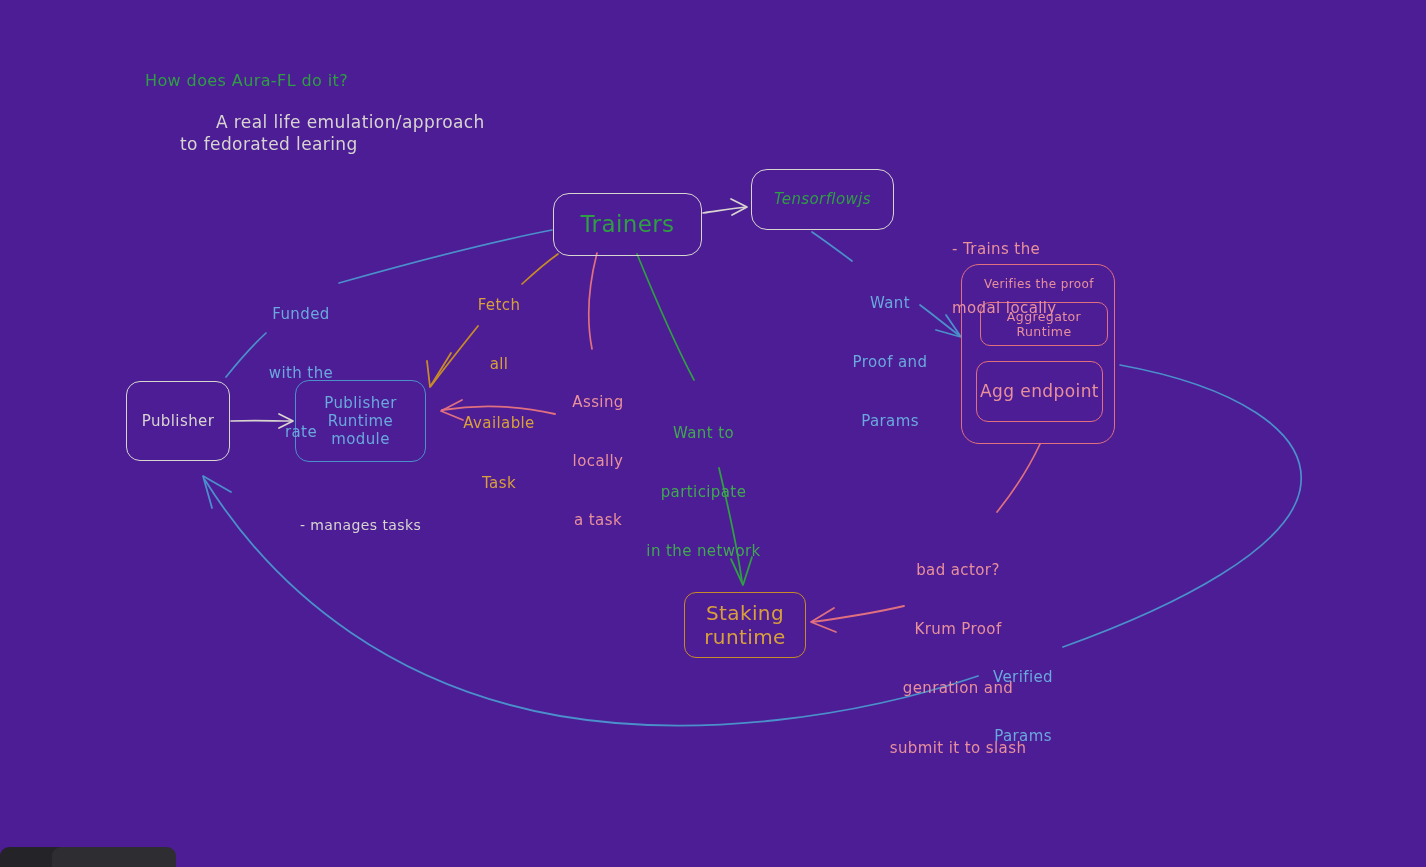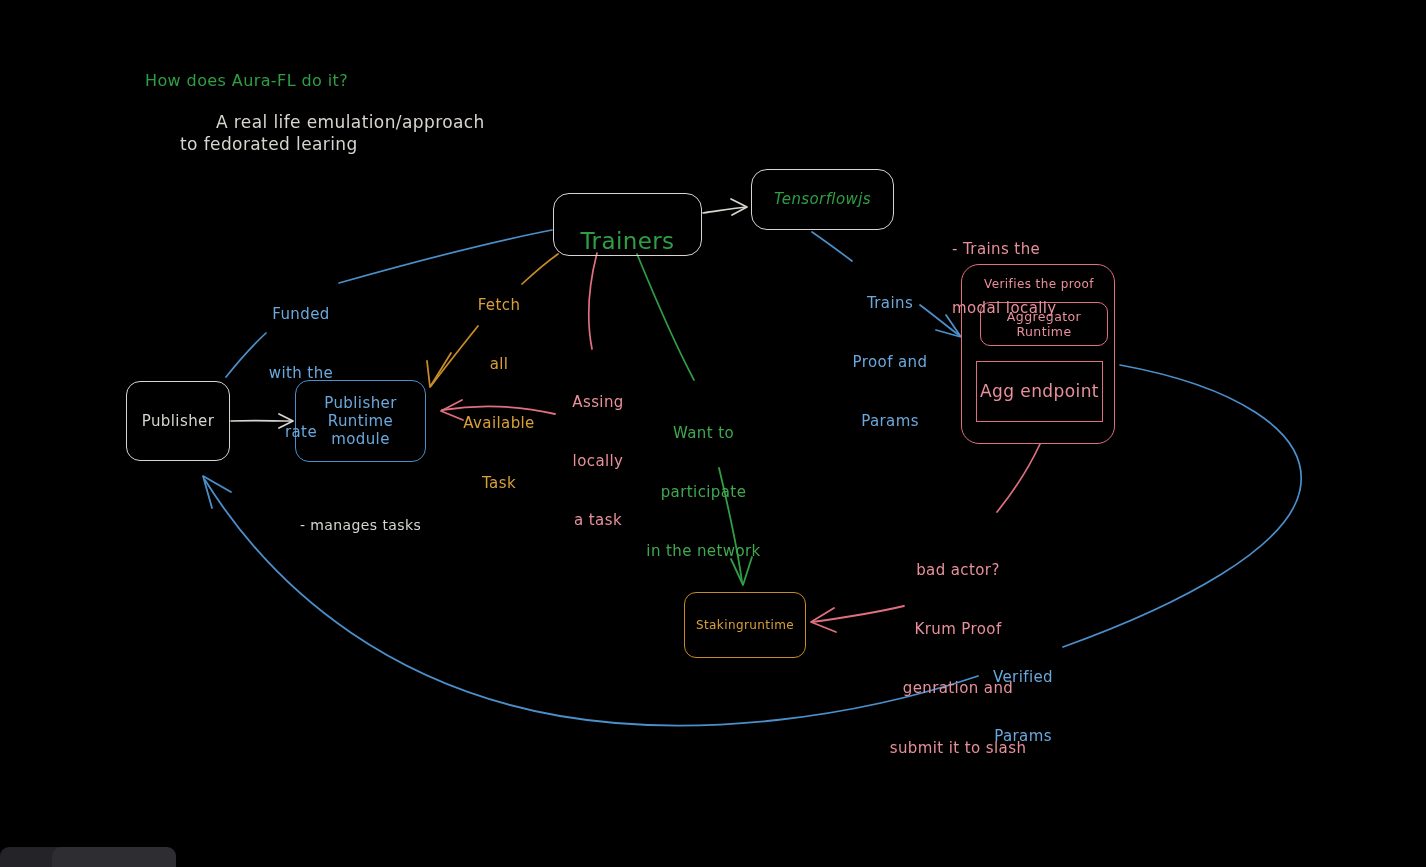--- a/index.html
+++ b/index.html
@@ -18,7 +18,7 @@
     position: relative;
     width: 1426px;
     height: 867px;
-    background: #000000;
+    background: #4c1d95;
   }
   #sketch-layer {
     position: absolute;

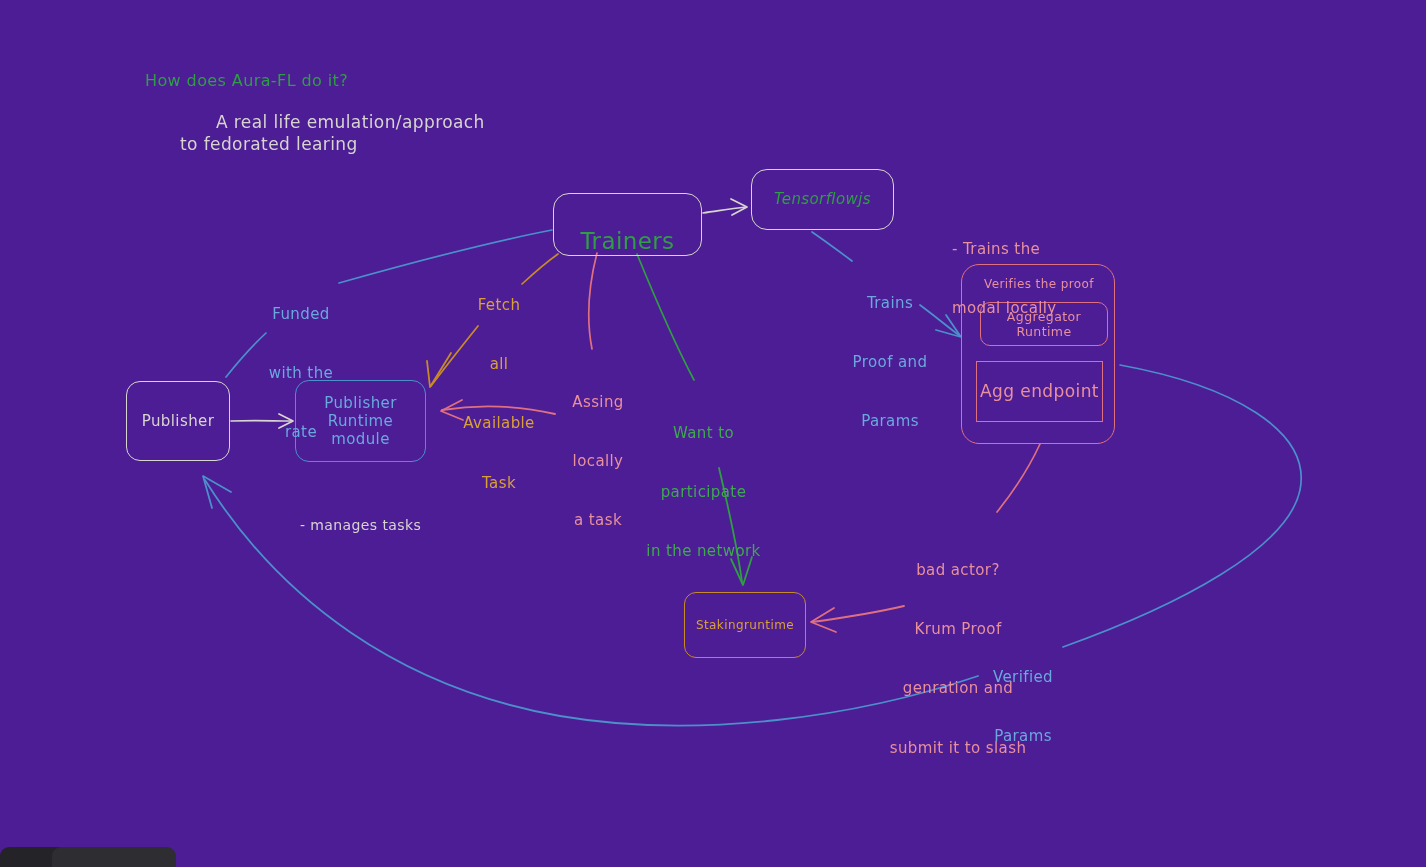--- a/index.html
+++ b/index.html
@@ -142,7 +142,7 @@
     <span>module</span>
   </div>
 
-  <div class="node handwriting" style="left:553px; top:193px; width:149px; height:63px; border-color:#d8d5d0; color:#2f9e44; font-size:23px; border-radius:16px;align-items:flex-end;">
+  <div class="node handwriting" style="left:553px; top:193px; width:149px; height:63px; border-color:#d8d5d0; color:#2f9e44; font-size:23px; border-radius:16px;">
     <span>Trainers</span>
   </div>
 

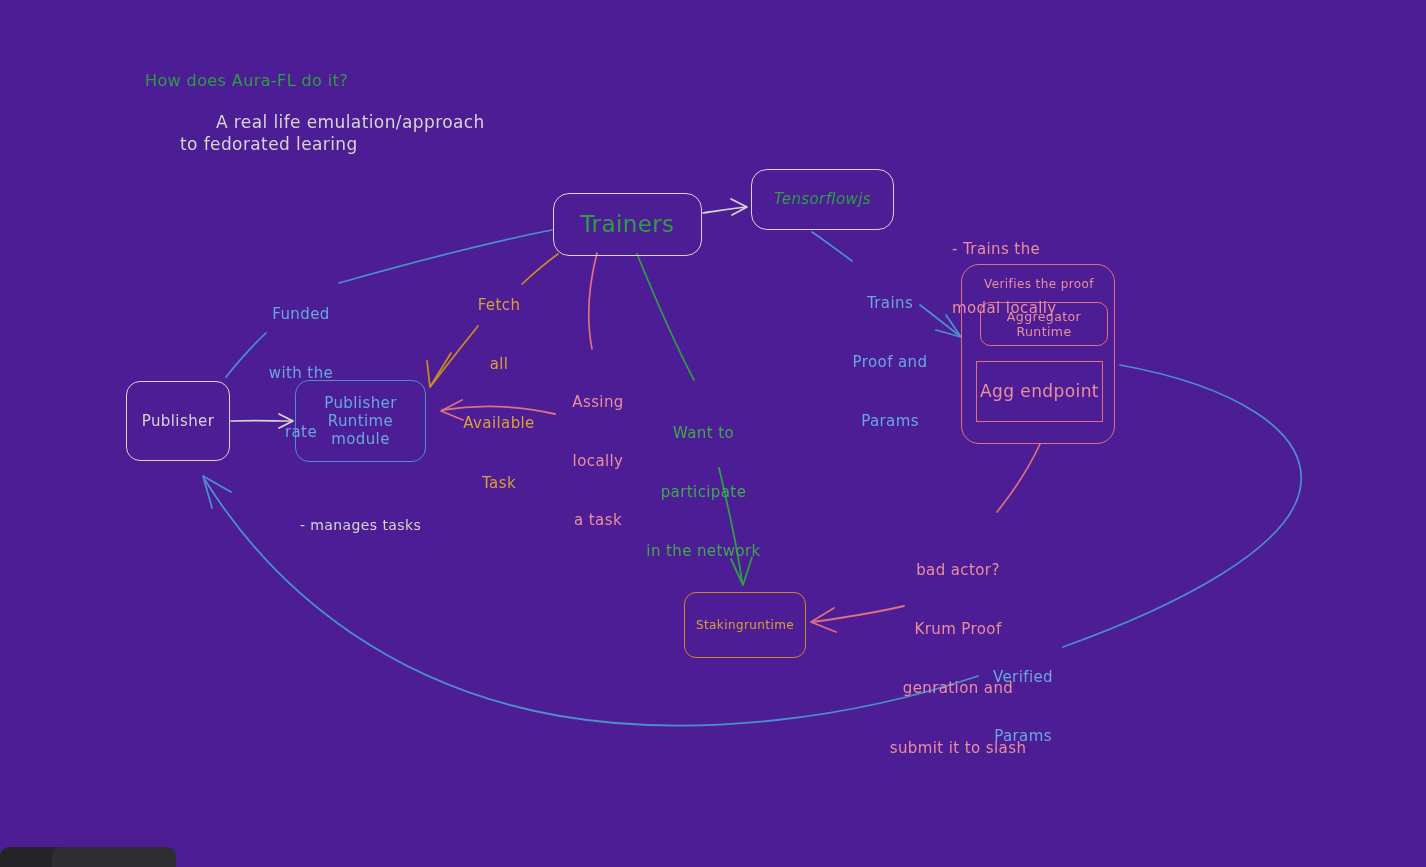--- a/index.html
+++ b/index.html
@@ -193,7 +193,7 @@
   </div>
 
   <div class="label handwriting" style="left:845px; top:254px; font-size:15px; color:#6aa8dd; text-align:center; width:90px;">
-    <div>Trains</div>
+    <div>Want</div>
     <div>Proof and</div>
     <div>Params</div>
   </div>

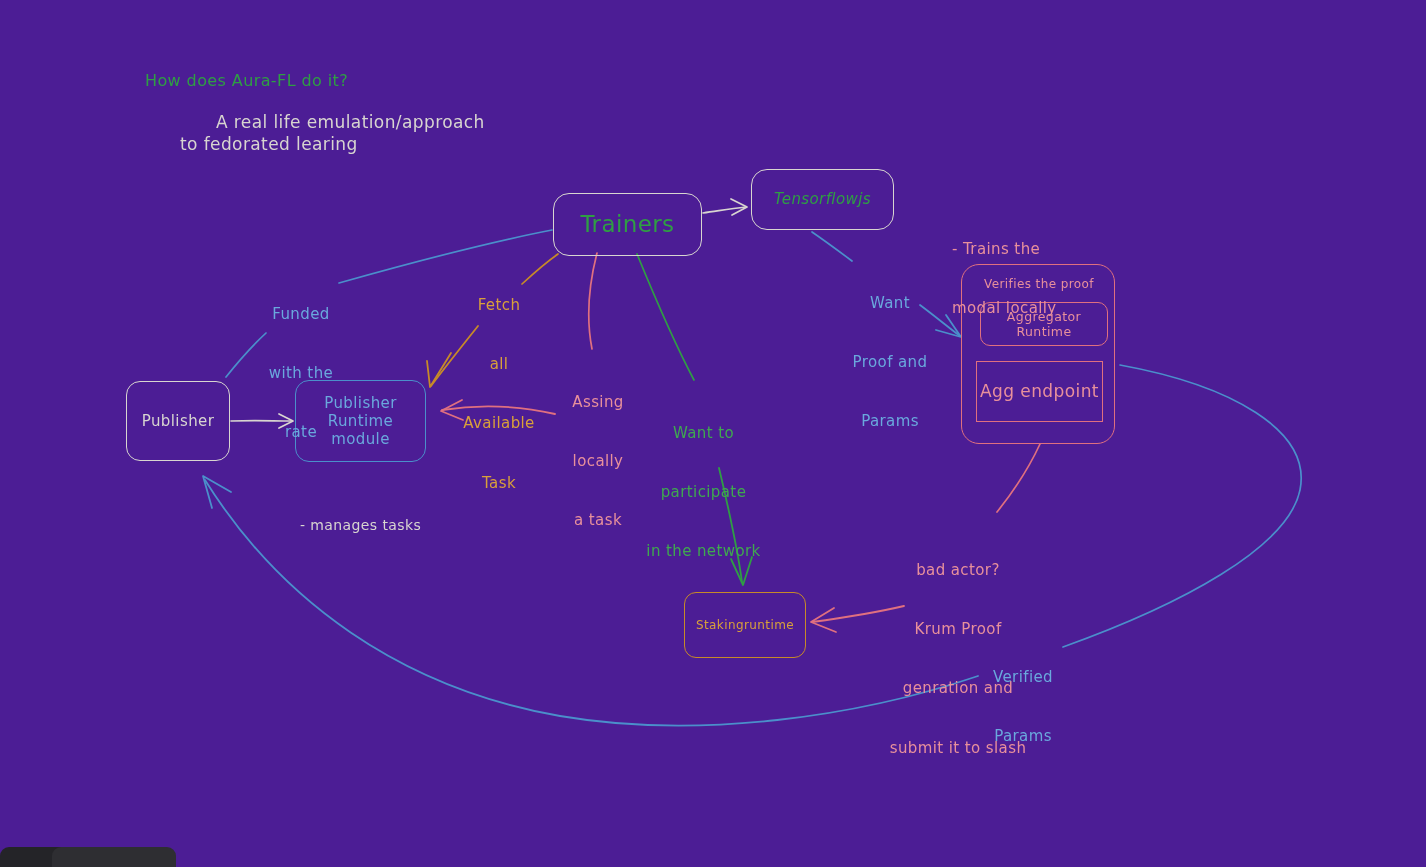--- a/index.html
+++ b/index.html
@@ -158,7 +158,7 @@
     <span>Aggregator Runtime</span>
   </div>
 
-  <div class="node handwriting" style="left:976px; top:361px; width:127px; height:61px; border-color:#e0707f; color:#e8909b; font-size:17px; border-radius:0;">
+  <div class="node handwriting" style="left:976px; top:361px; width:127px; height:61px; border-color:#e0707f; color:#e8909b; font-size:17px; border-radius:12px;">
     <span>Agg endpoint</span>
   </div>
 

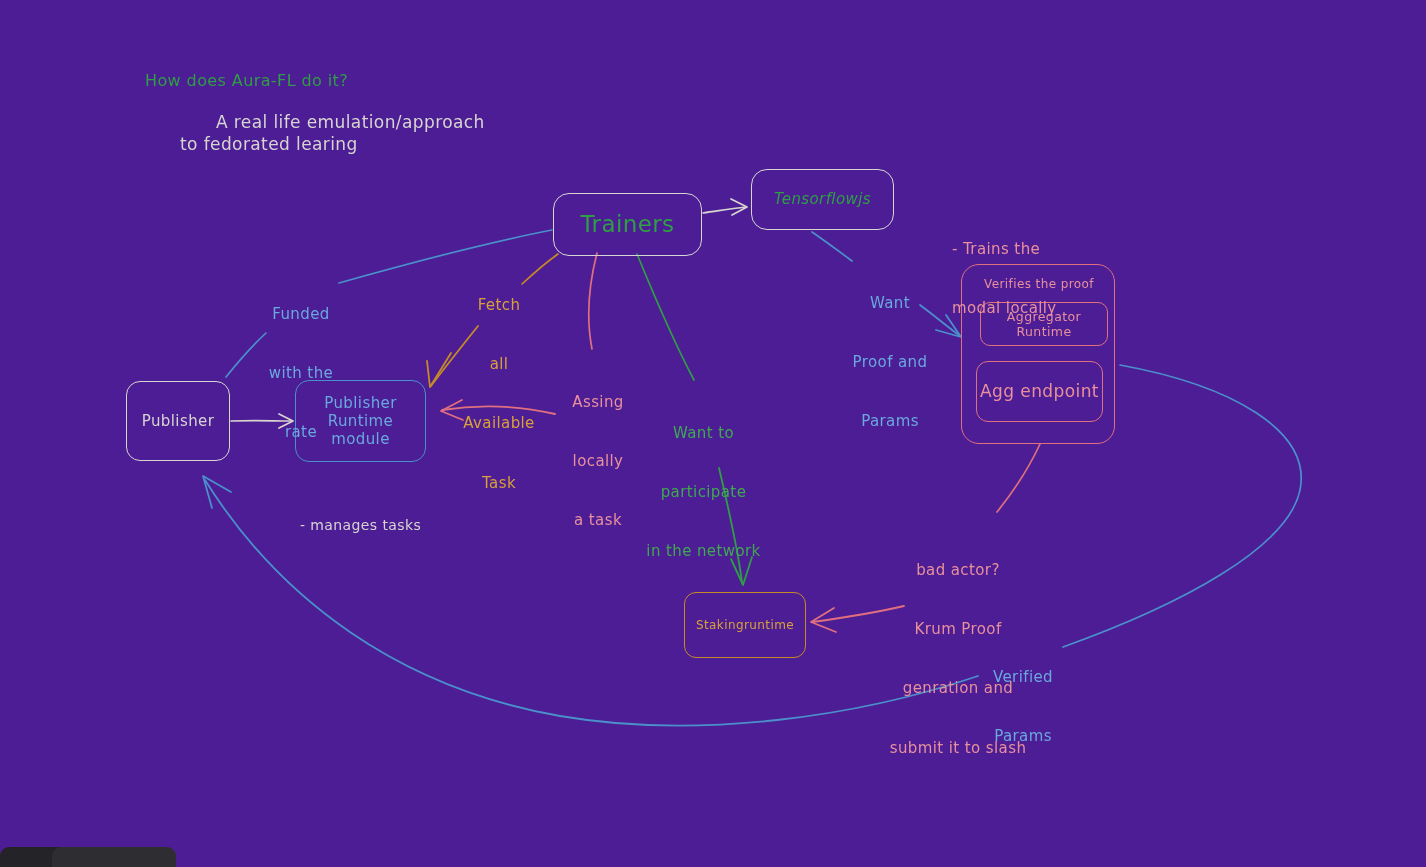--- a/index.html
+++ b/index.html
@@ -162,7 +162,7 @@
     <span>Agg endpoint</span>
   </div>
 
-  <div class="node handwriting" style="left:684px; top:592px; width:122px; height:66px; border-color:#c78a28; color:#d9a03a; font-size:12px; border-radius:12px; flex-direction:row;">
+  <div class="node handwriting" style="left:684px; top:592px; width:122px; height:66px; border-color:#c78a28; color:#d9a03a; font-size:20px; border-radius:12px; flex-direction:column;">
     <span>Staking</span>
     <span>runtime</span>
   </div>

